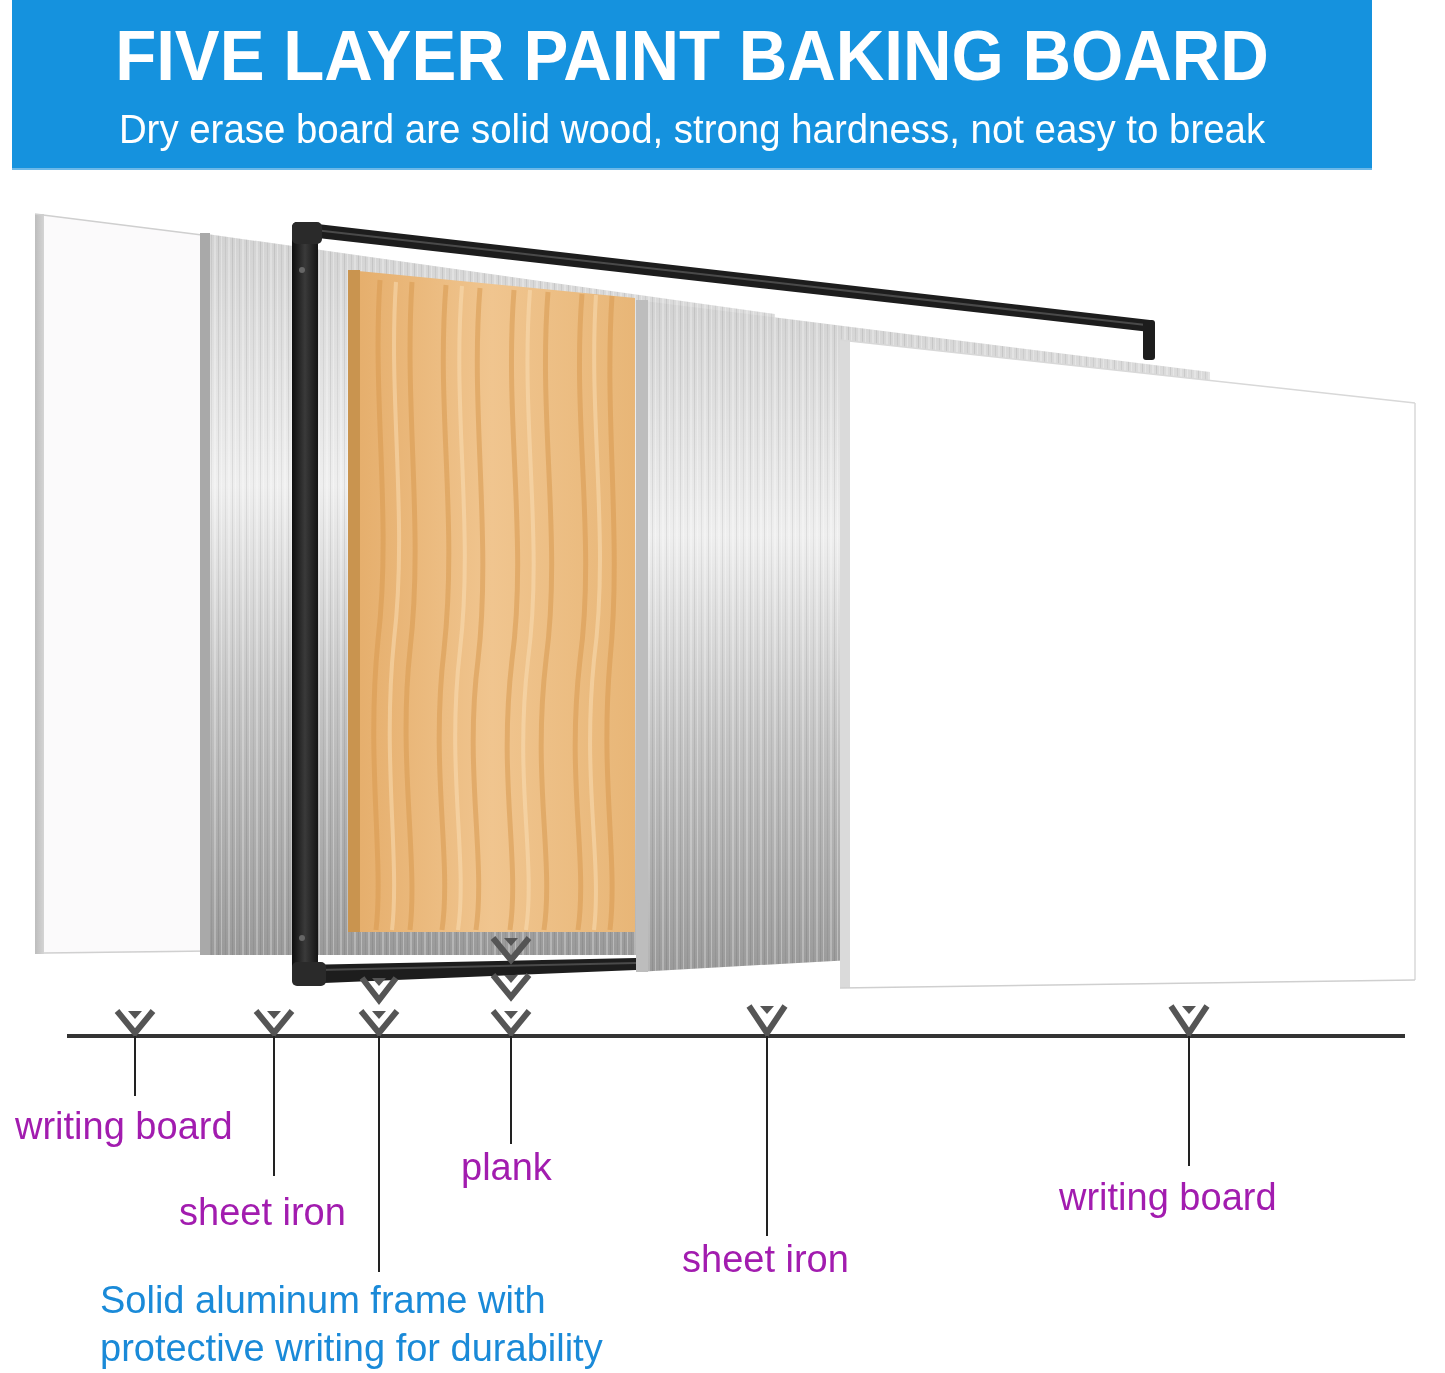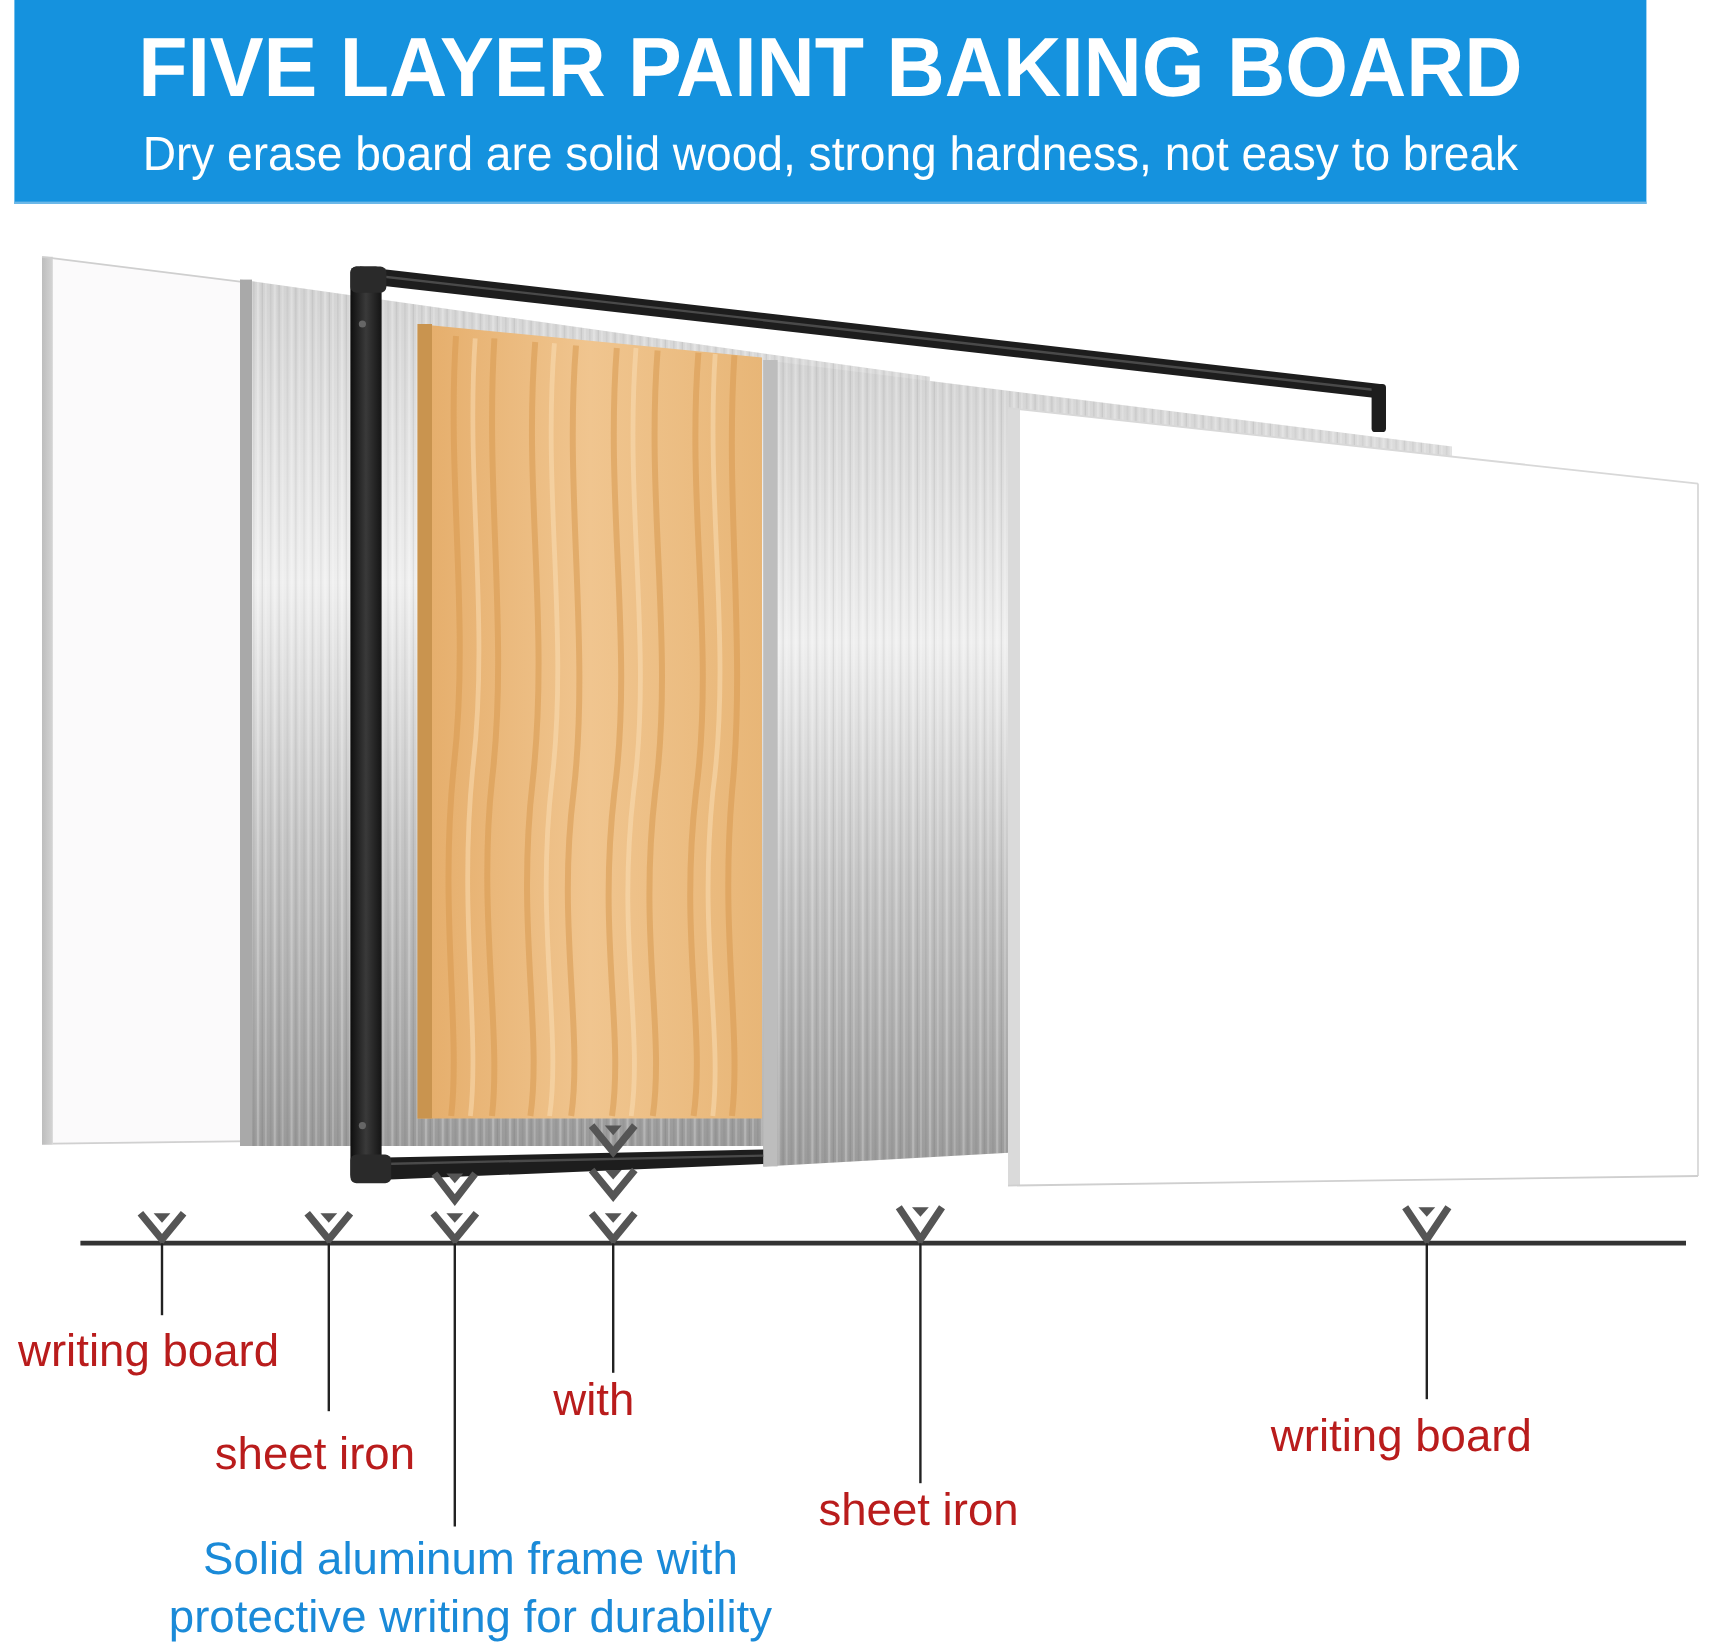--- a/index.html
+++ b/index.html
@@ -26,7 +26,7 @@
   .diagram { position: absolute; left: 0; top: 0; width: 1445px; height: 1373px; }
 
   .callout-label {
-    position: absolute; color: #b91c1c; font-size: 38px; line-height: 44px; white-space: nowrap;
+    position: absolute; color: #a21caf; font-size: 38px; line-height: 44px; white-space: nowrap;
   }
   .callout-note {
     position: absolute; color: #1a8ad8; font-size: 38px; line-height: 48px;

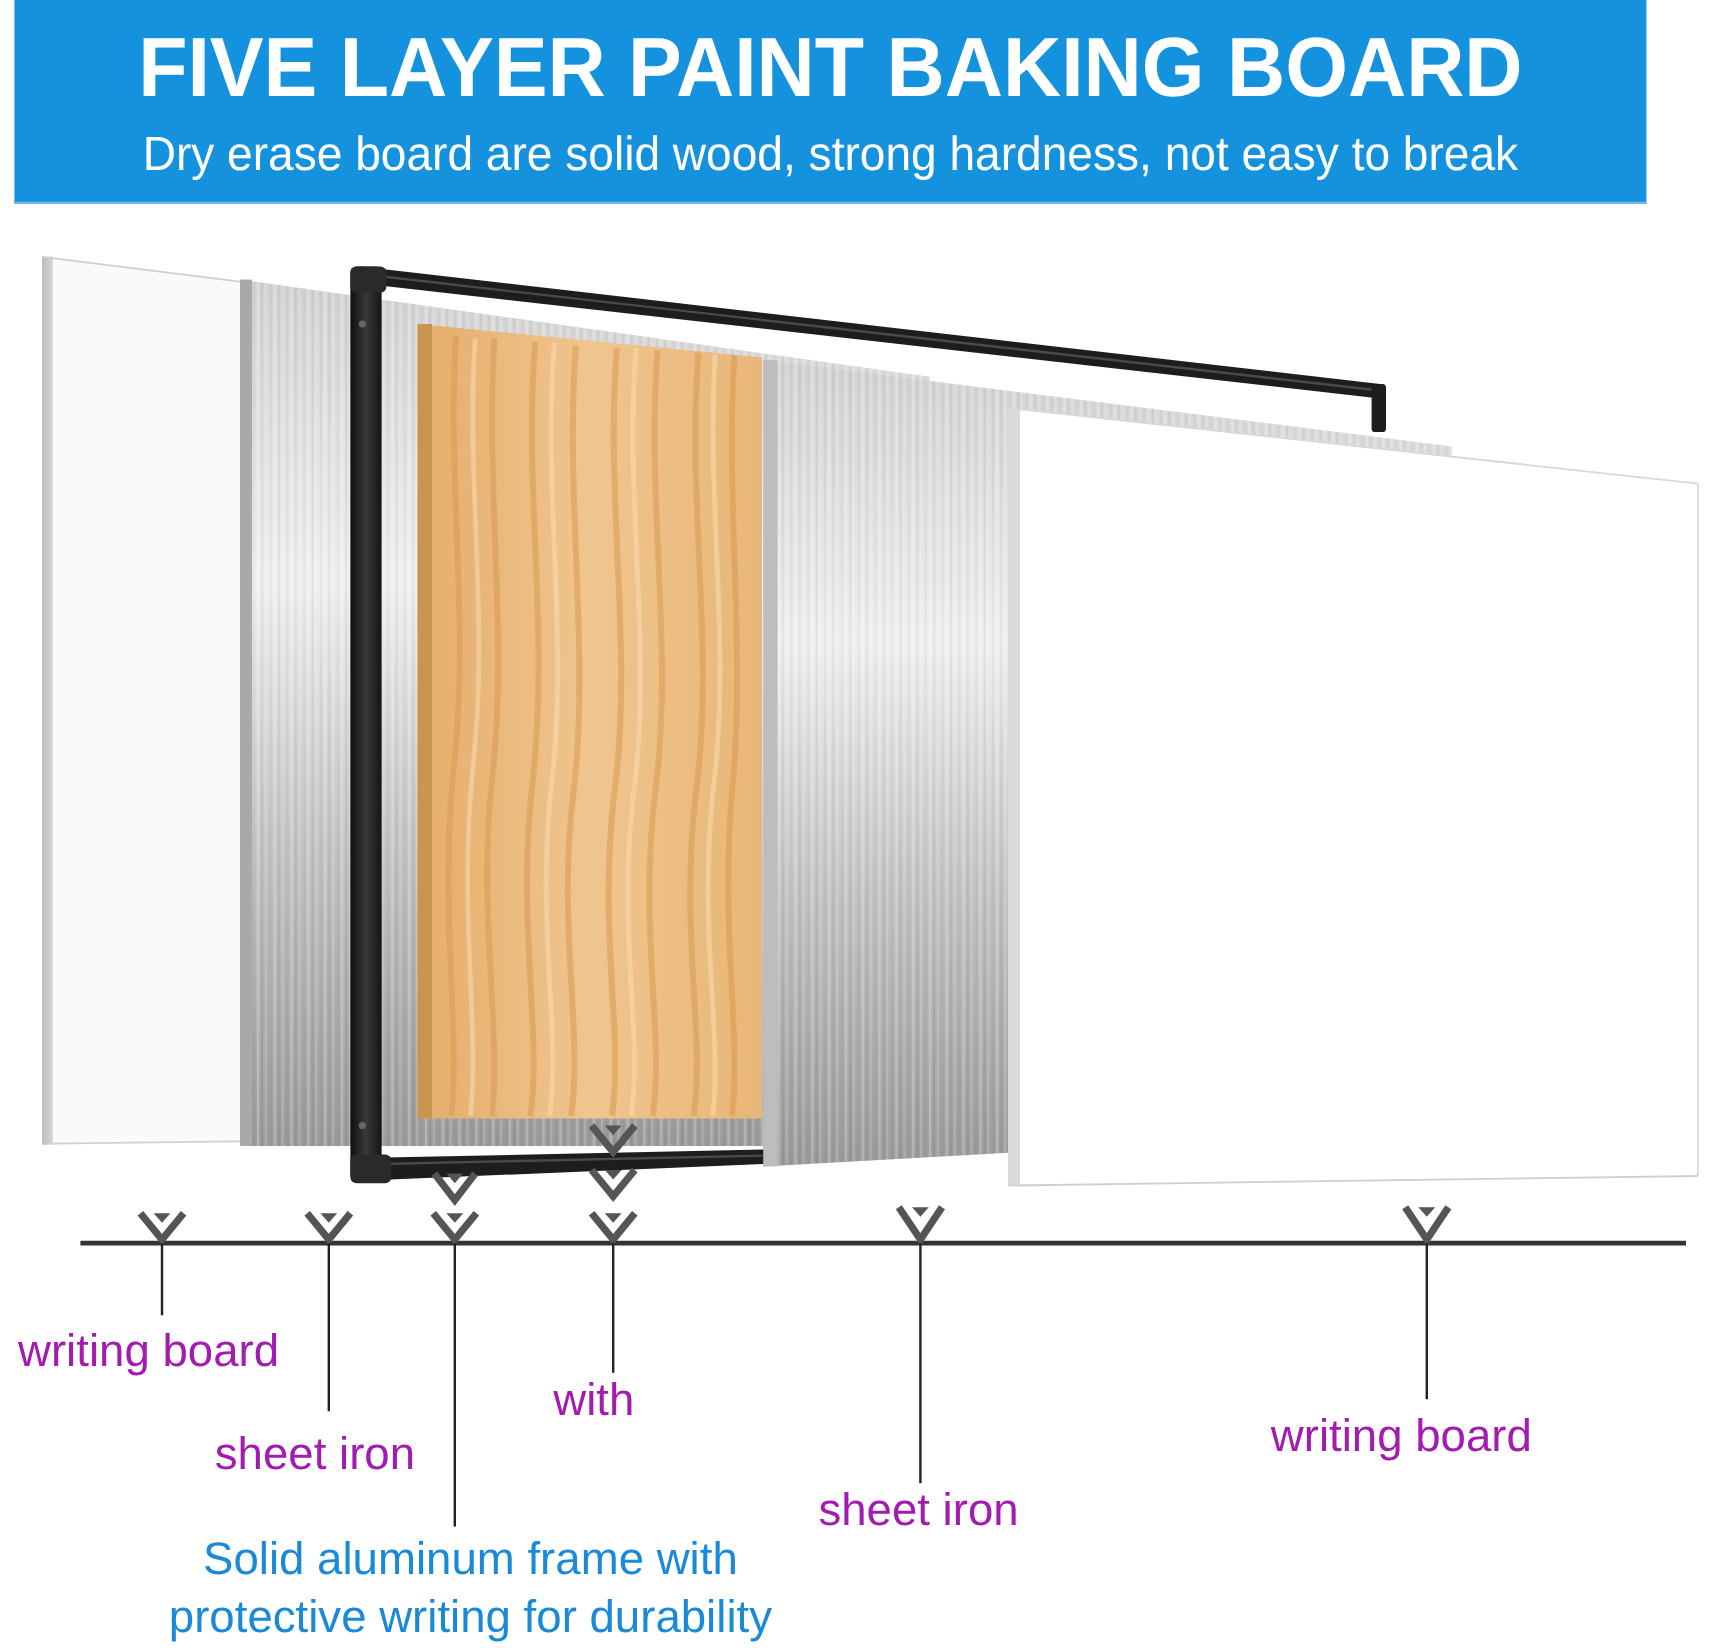--- a/index.html
+++ b/index.html
@@ -187,7 +187,7 @@
 
 <div class="callout-label" style="left:15px; top:1104px;">writing board</div>
 <div class="callout-label" style="left:179px; top:1190px;">sheet iron</div>
-<div class="callout-label" style="left:461px; top:1145px;">with</div>
+<div class="callout-label" style="left:461px; top:1145px;">plank</div>
 <div class="callout-label" style="left:682px; top:1237px;">sheet iron</div>
 <div class="callout-label" style="left:1059px; top:1175px;">writing board</div>
 

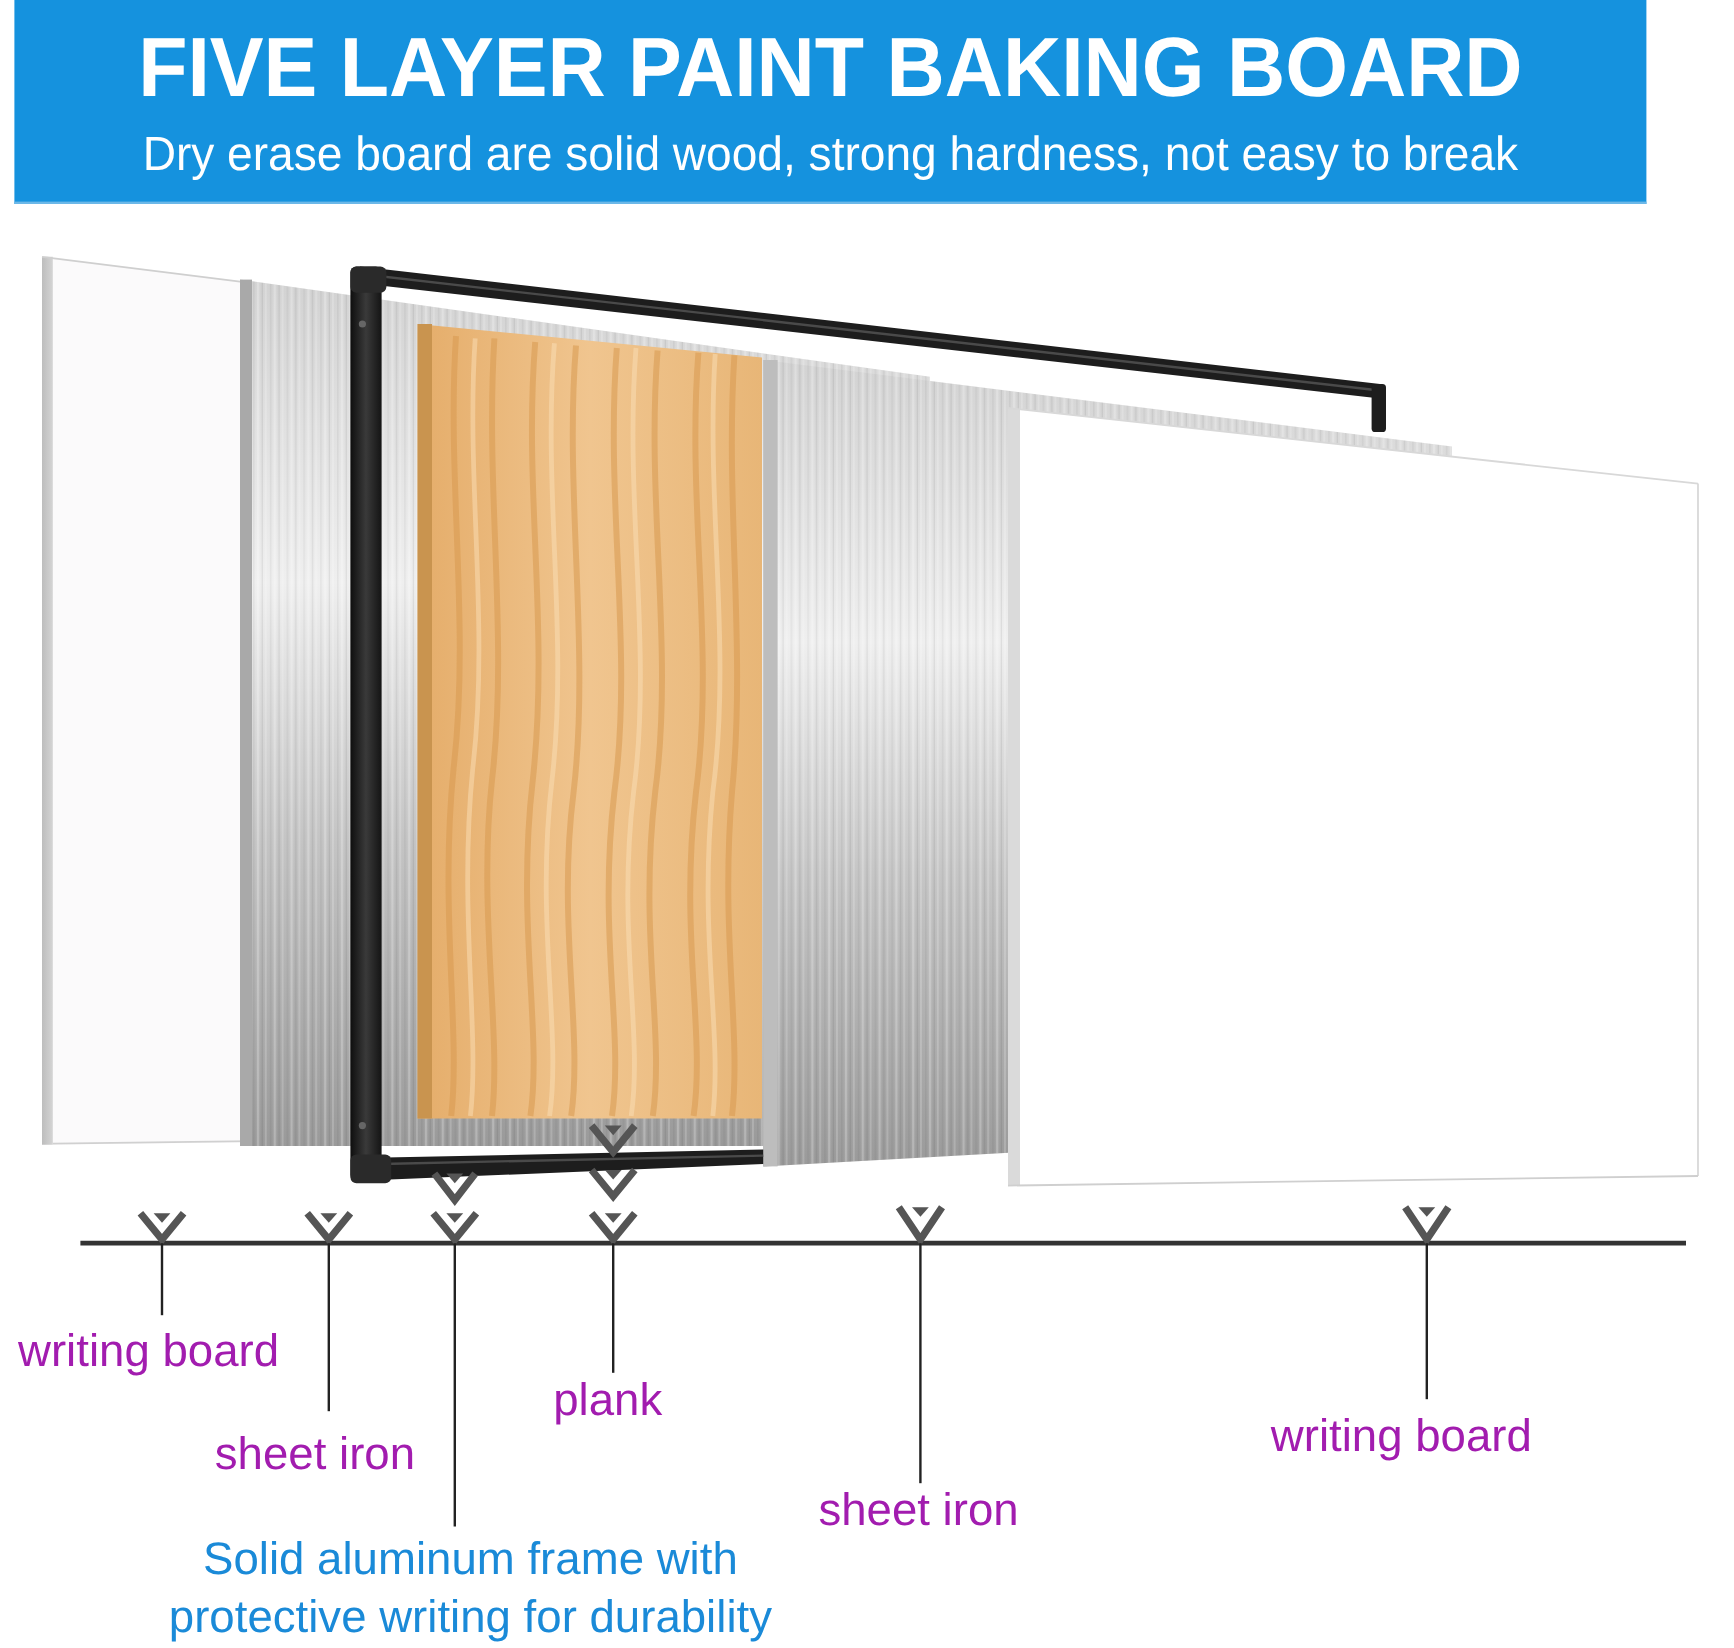--- a/index.html
+++ b/index.html
@@ -30,7 +30,7 @@
   }
   .callout-note {
     position: absolute; color: #1a8ad8; font-size: 38px; line-height: 48px;
-    text-align: center; white-space: nowrap;
+    white-space: nowrap;
   }
 </style>
 </head>

